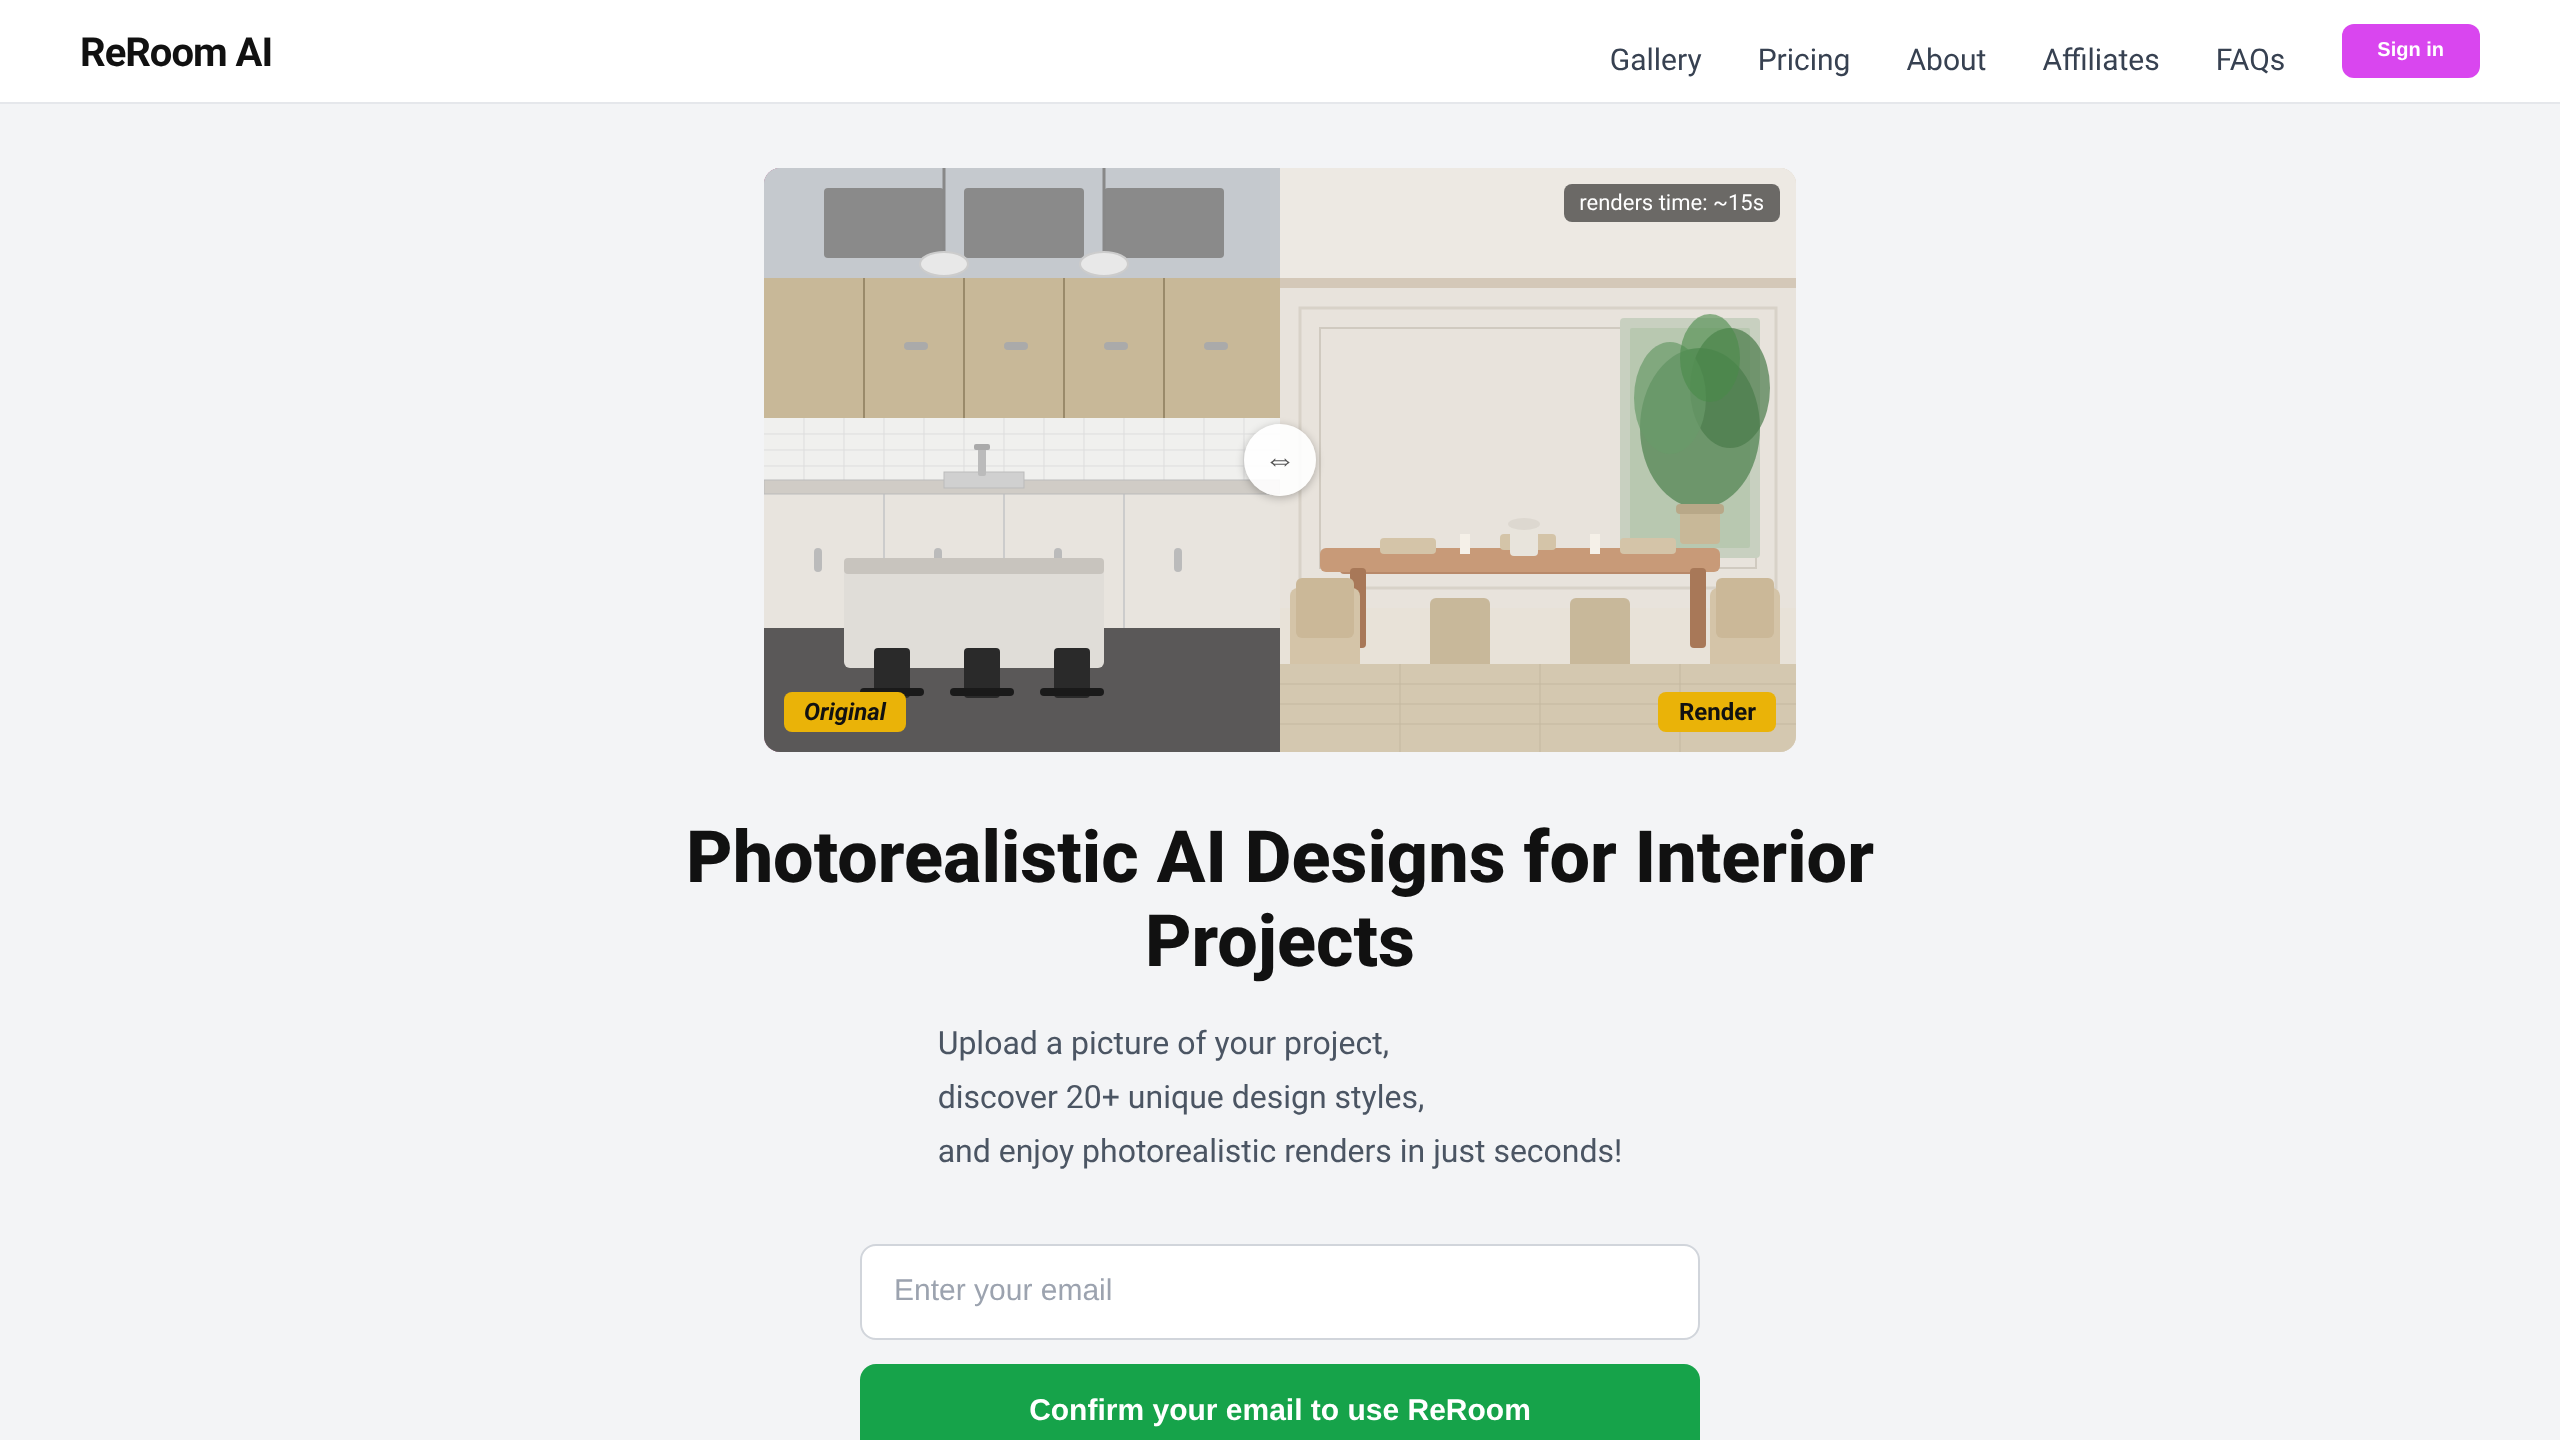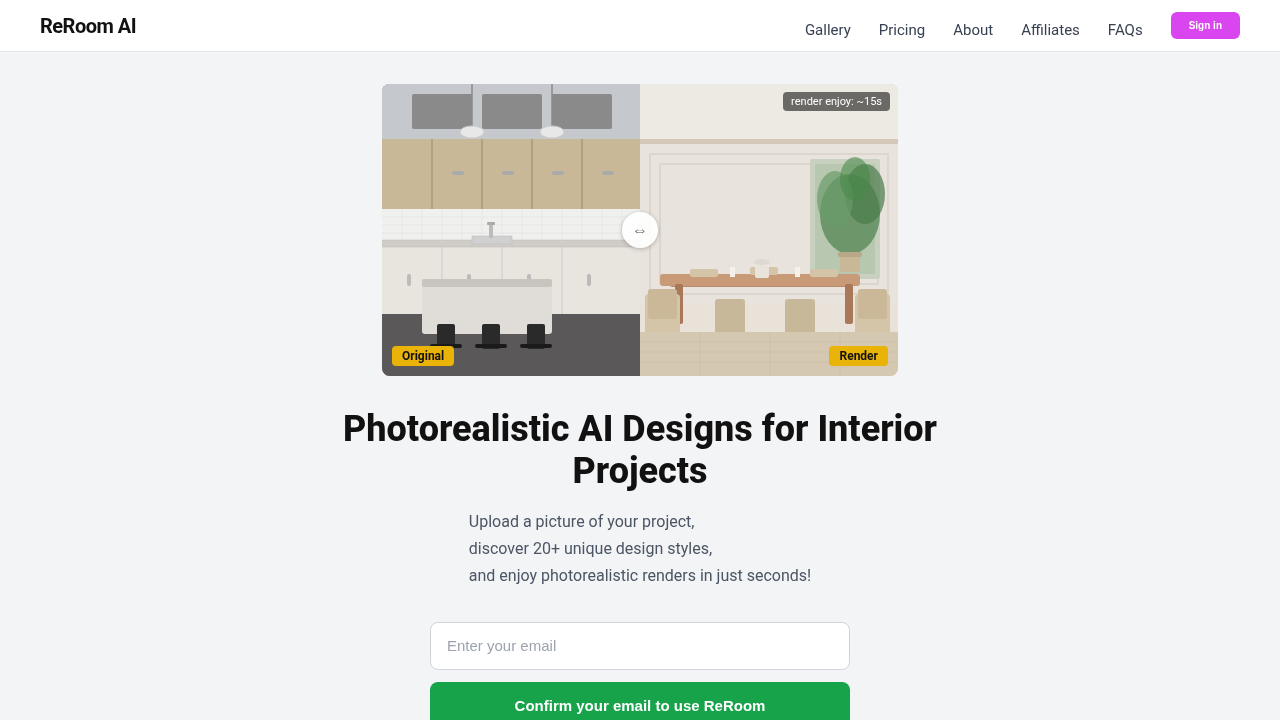--- a/index.html
+++ b/index.html
@@ -217,7 +217,7 @@
 
   <div class="comparison-container">
 
-    <div class="render-time-badge">render enjoy: ~15s</div>
+    <div class="render-time-badge">renders time: ~15s</div>
 
     <div class="comparison-left">
       <svg viewBox="0 0 258 292" xmlns="http://www.w3.org/2000/svg">

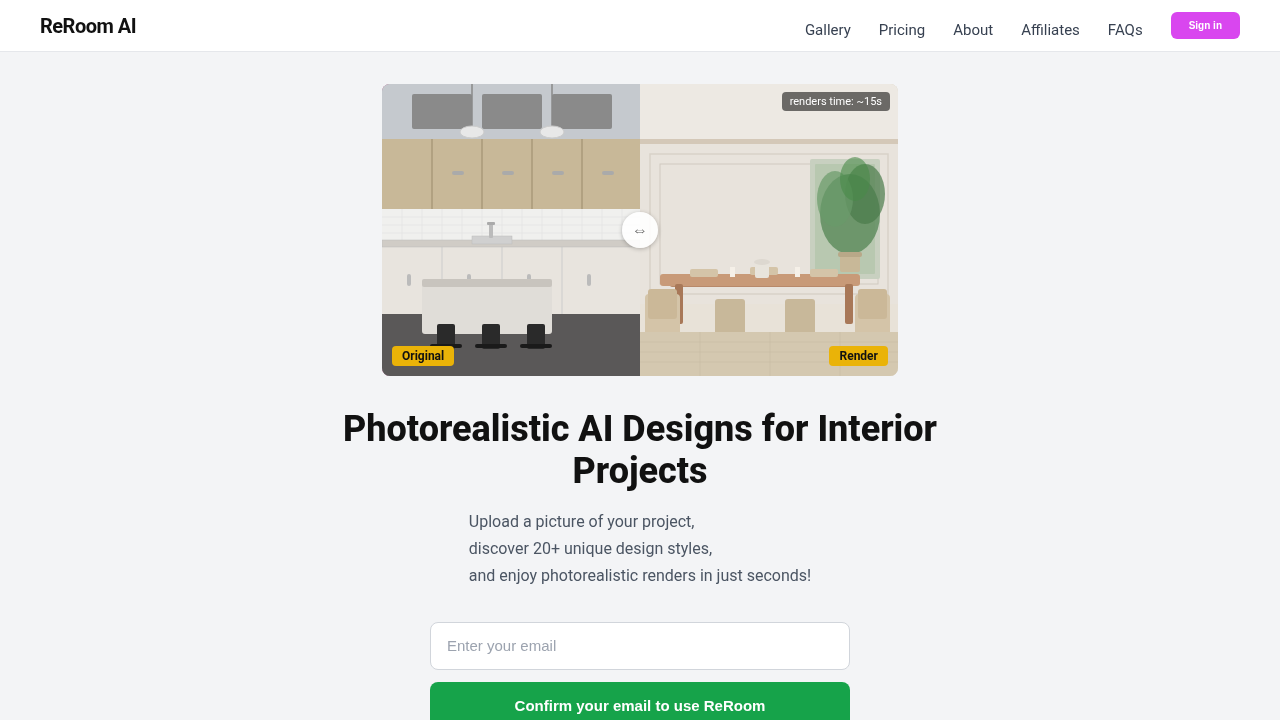--- a/index.html
+++ b/index.html
@@ -77,6 +77,7 @@
       background: #be185d;
       position: relative;
       overflow: hidden;
+      font-style: italic;
     }
     .comparison-right {
       width: 50%;

